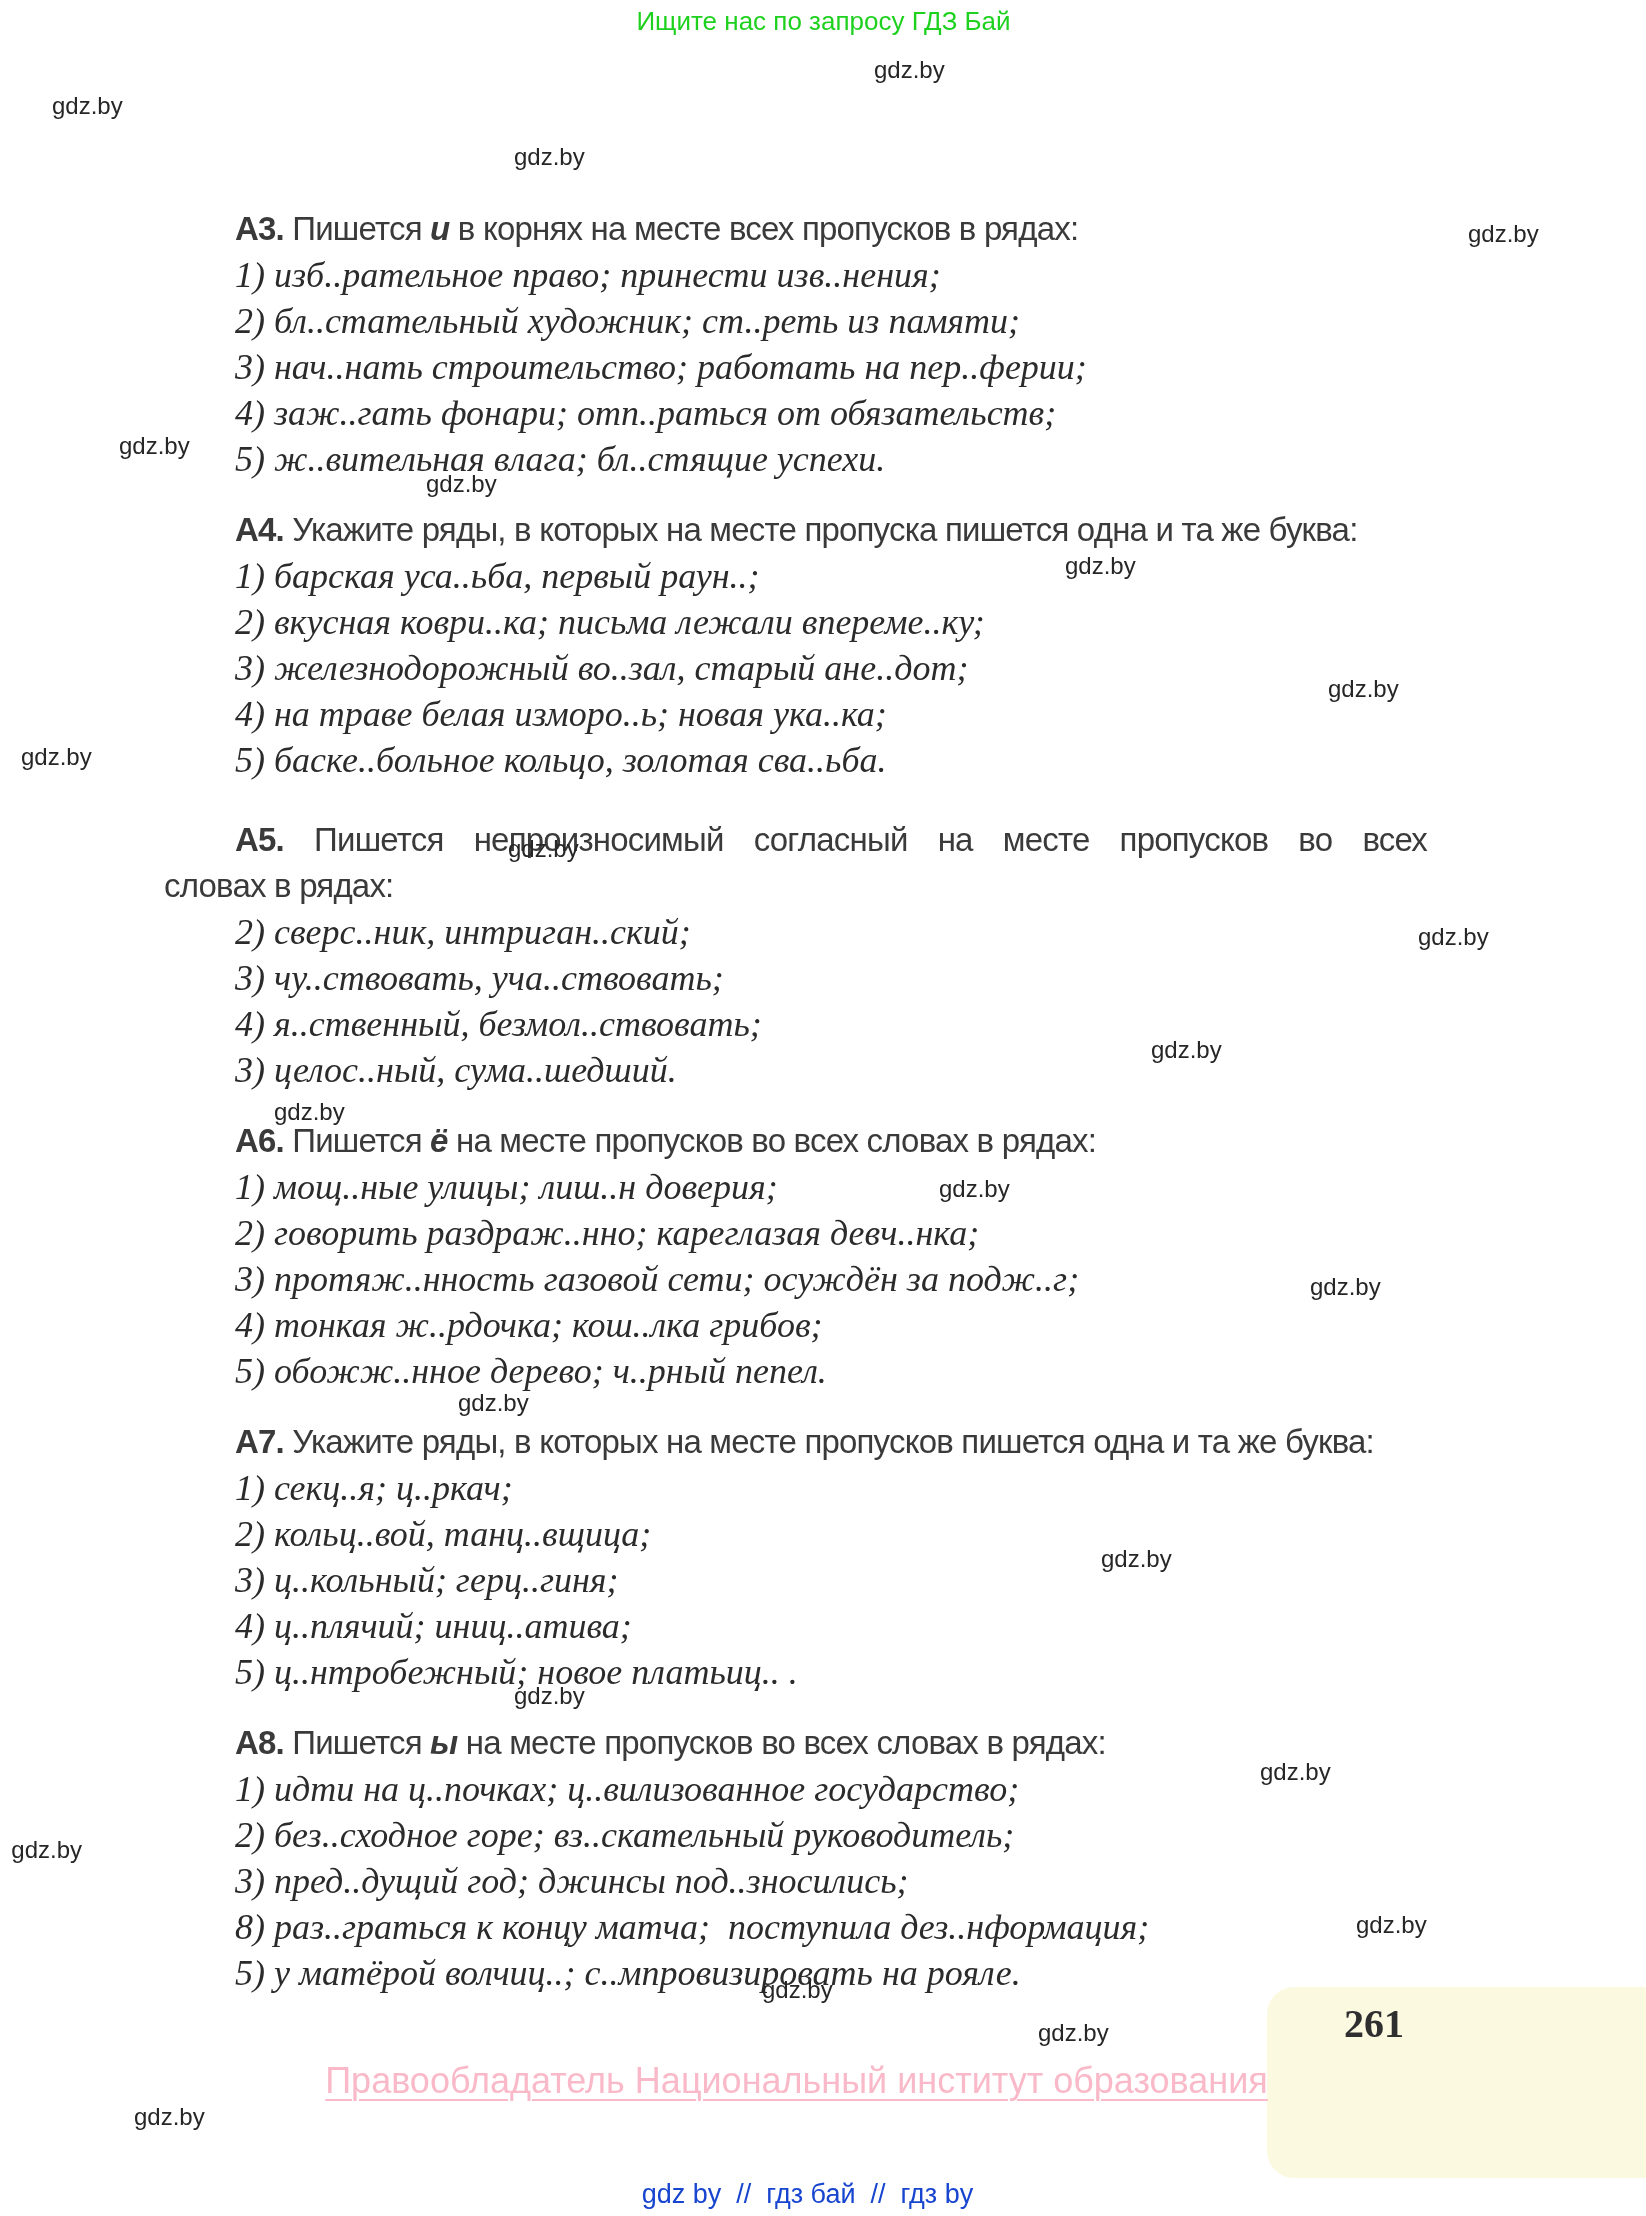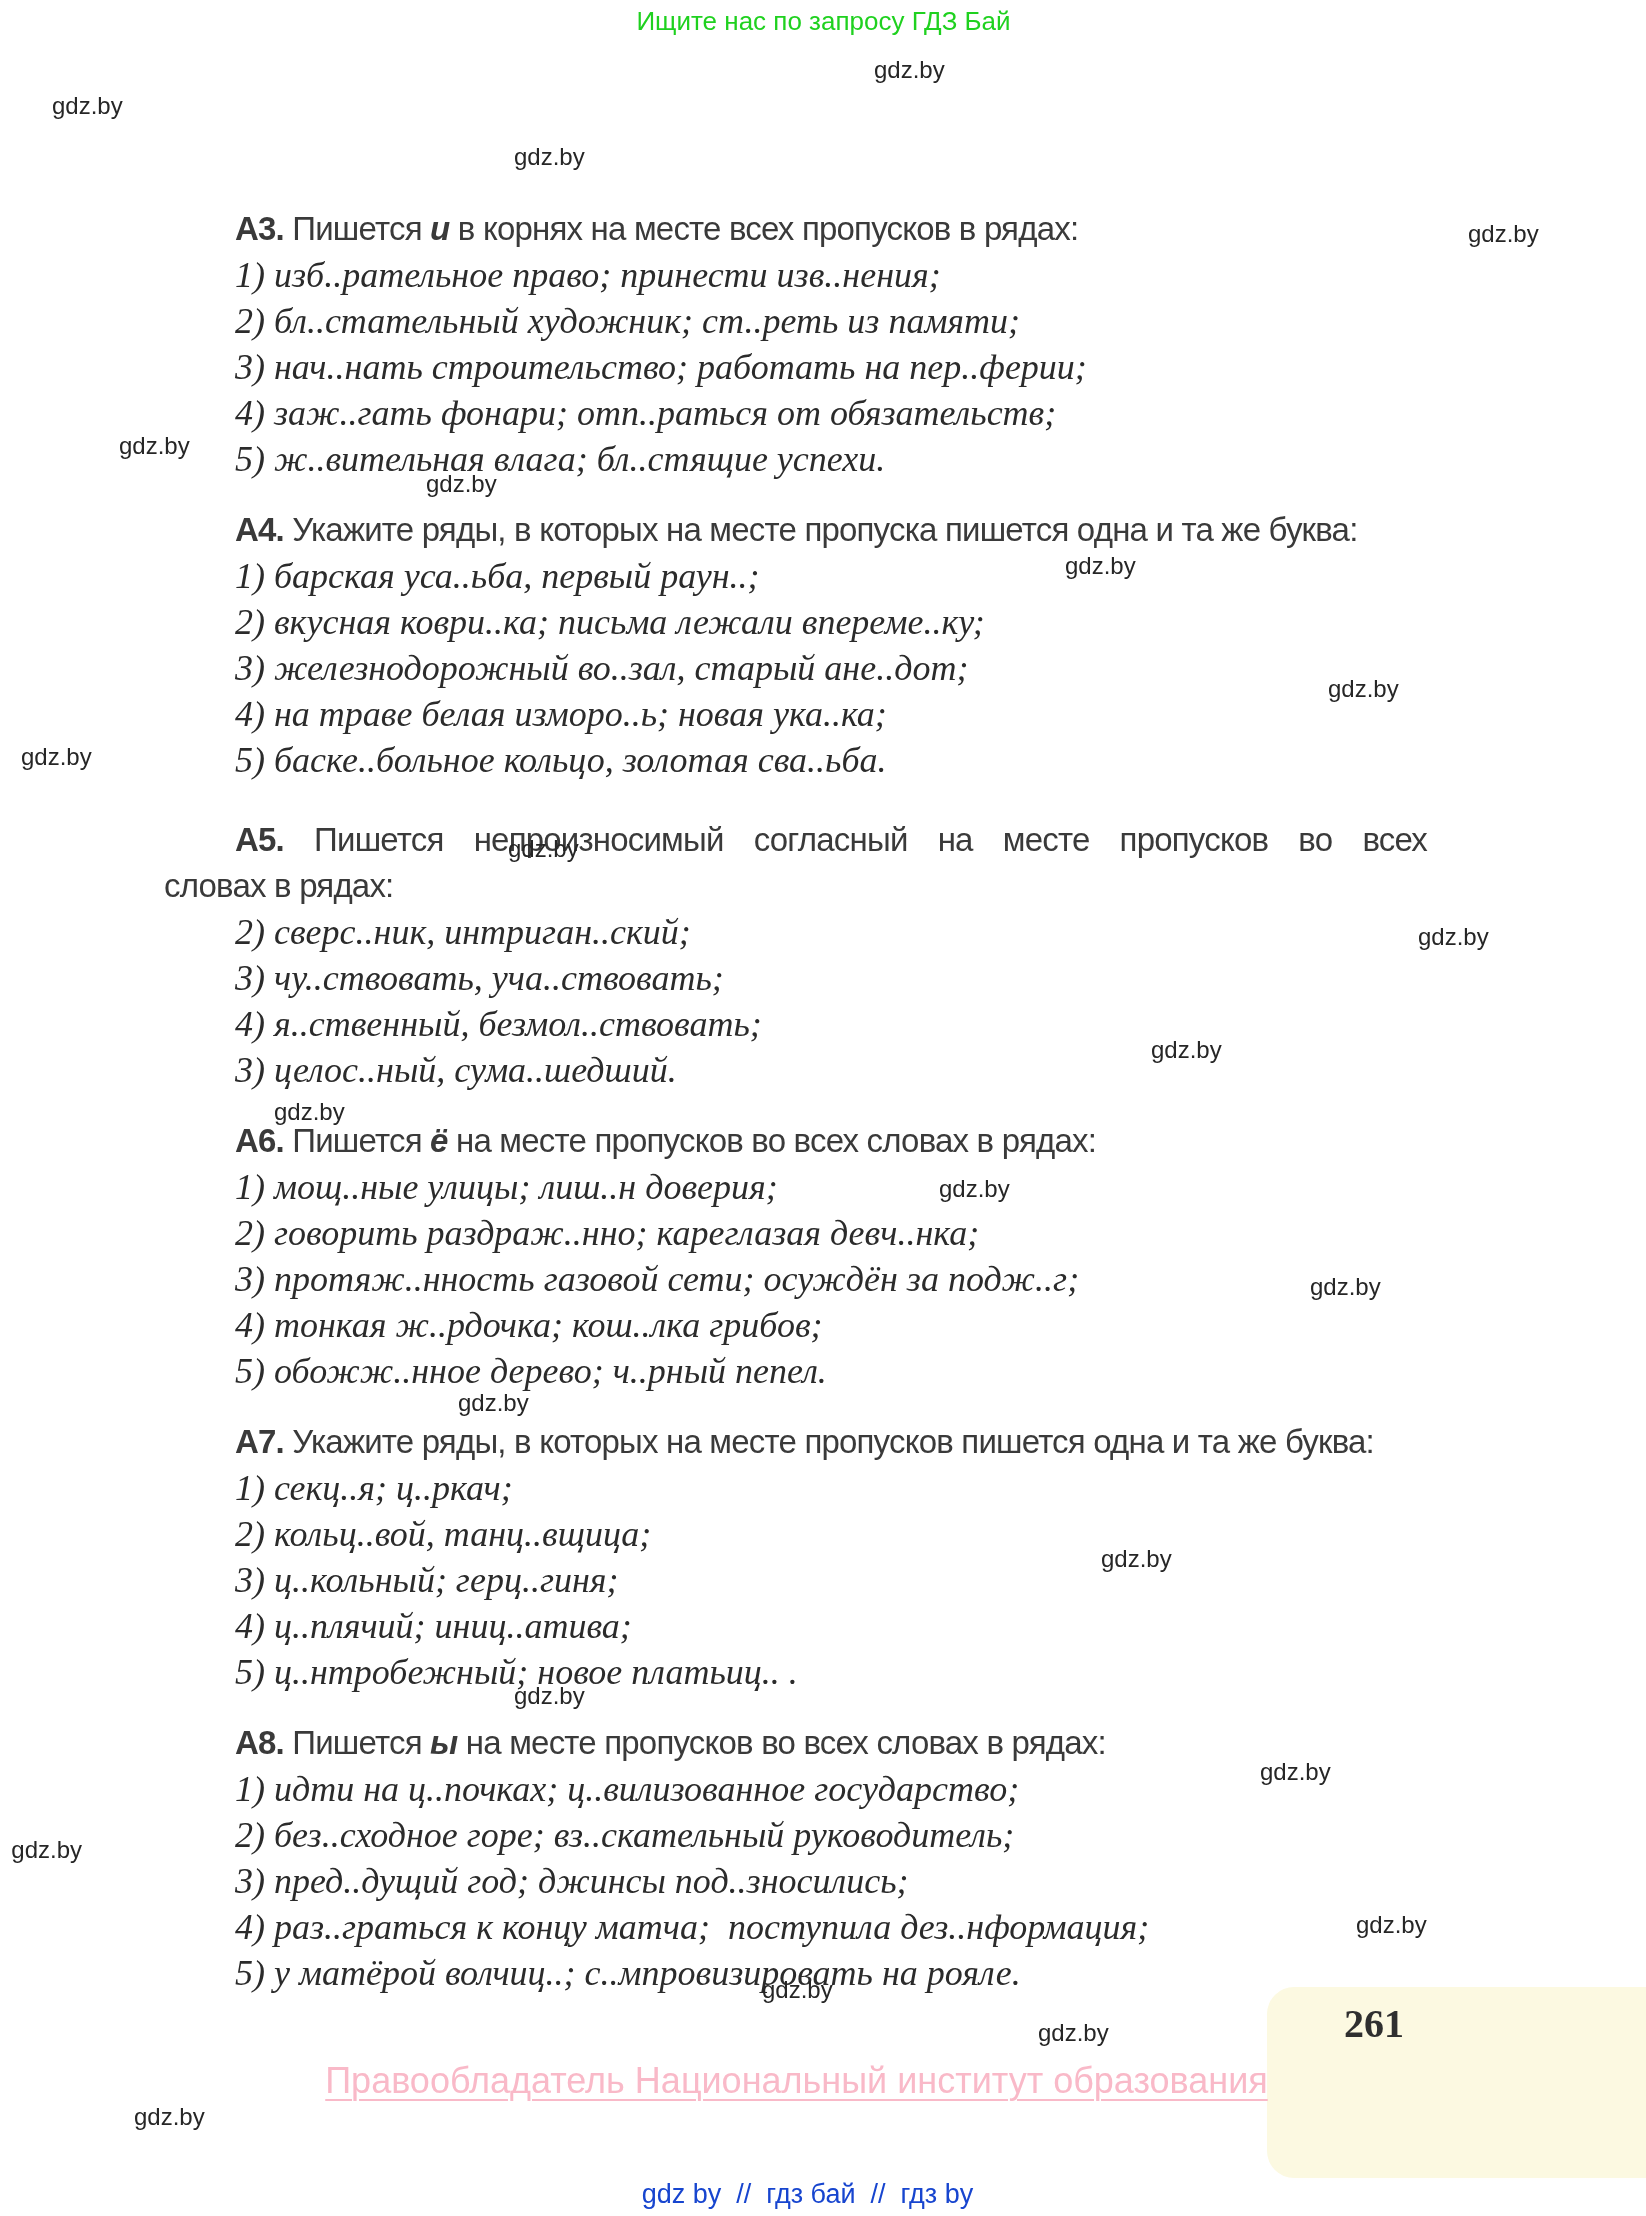--- a/index.html
+++ b/index.html
@@ -135,7 +135,7 @@
       <p class="item">1) идти на ц..почках; ц..вилизованное государство;</p>
       <p class="item">2) без..сходное горе; вз..скательный руководитель;</p>
       <p class="item">3) пред..дущий год; джинсы под..зносились;</p>
-      <p class="item">4) раз..граться к концу матча;  поступила дез..нформация;</p>
+      <p class="item">8) раз..граться к концу матча;  поступила дез..нформация;</p>
       <p class="item">5) у матёрой волчиц..; с..мпровизировать на рояле.</p>
     </section>
   </main>

